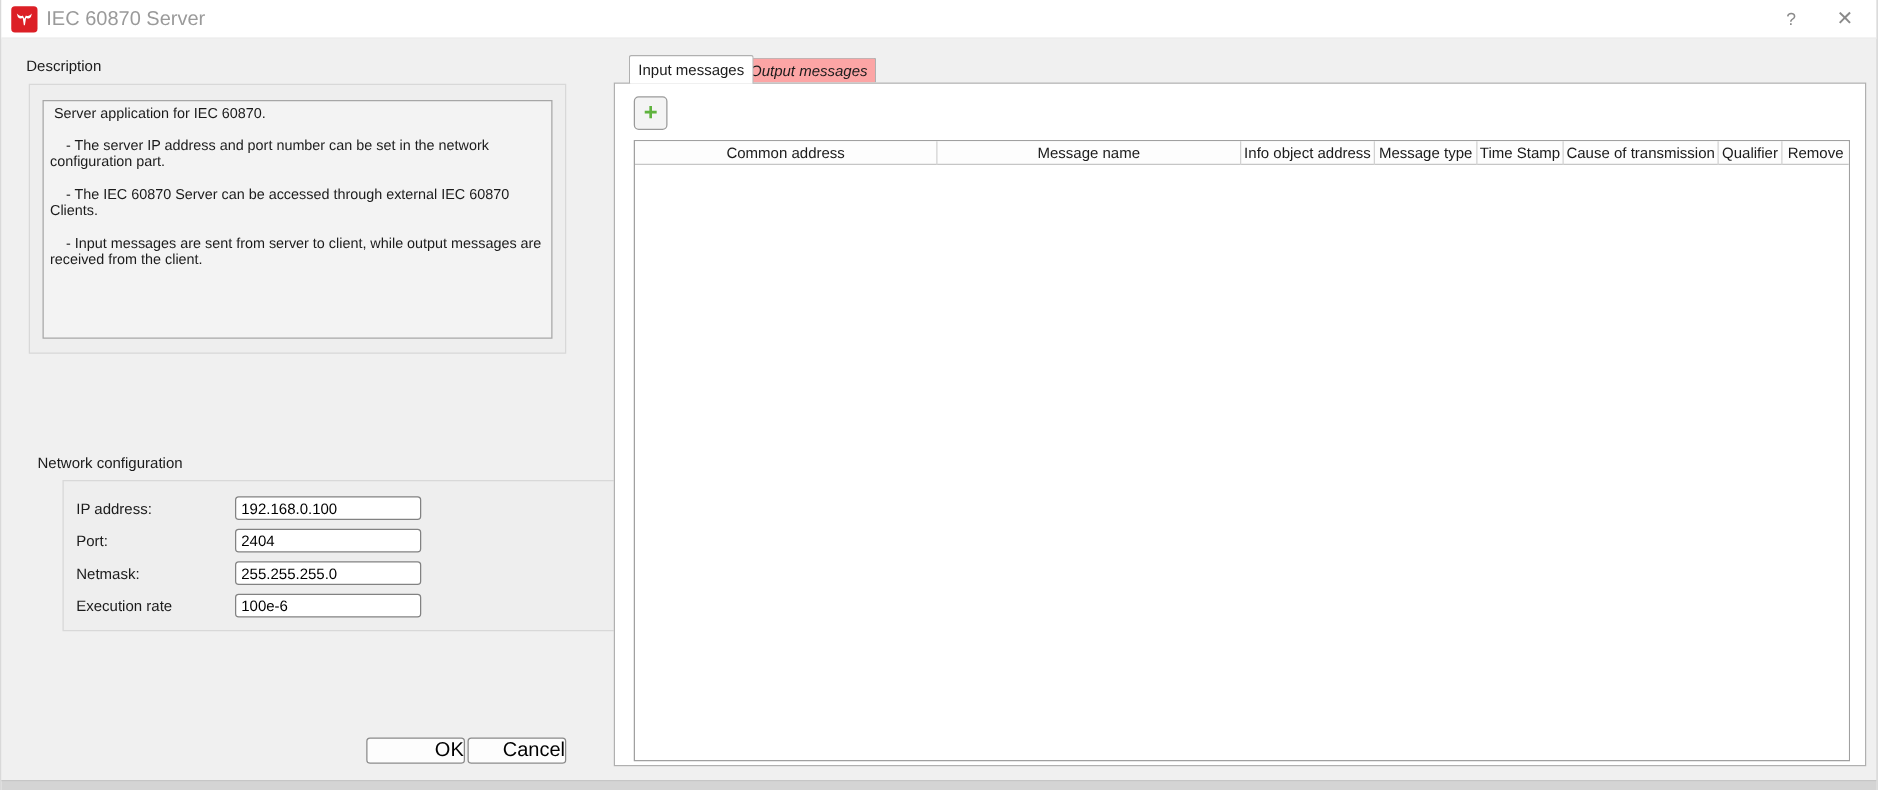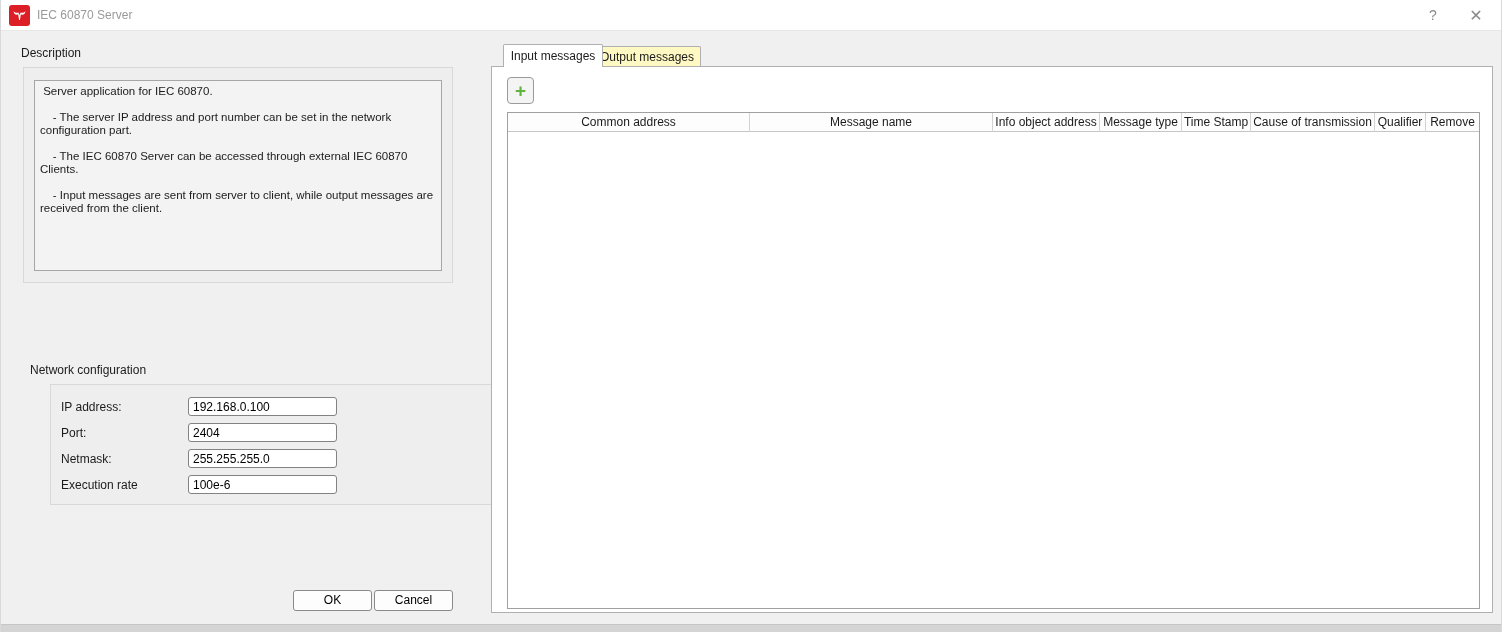--- a/index.html
+++ b/index.html
@@ -15,7 +15,7 @@
   .app-icon { position:absolute; left:8px; top:5px; width:21px; height:21px;
               background:#dc1f26; border-radius:3px; display:flex; align-items:center; justify-content:center; }
   .app-icon svg { width:17px; height:17px; }
-  .title-text { position:absolute; left:36px; top:0; line-height:31px; color:#9a9a9a; font-size:12px; }
+  .title-text { position:absolute; left:36px; top:0; line-height:31px; color:#9a9a9a; font-size:16px; }
   .tb-btn { position:absolute; top:0; height:31px; line-height:31px; text-align:center;
             color:#8a8a8a; cursor:default; }
   .help-btn  { right:58px; width:24px; font-size:14px; }

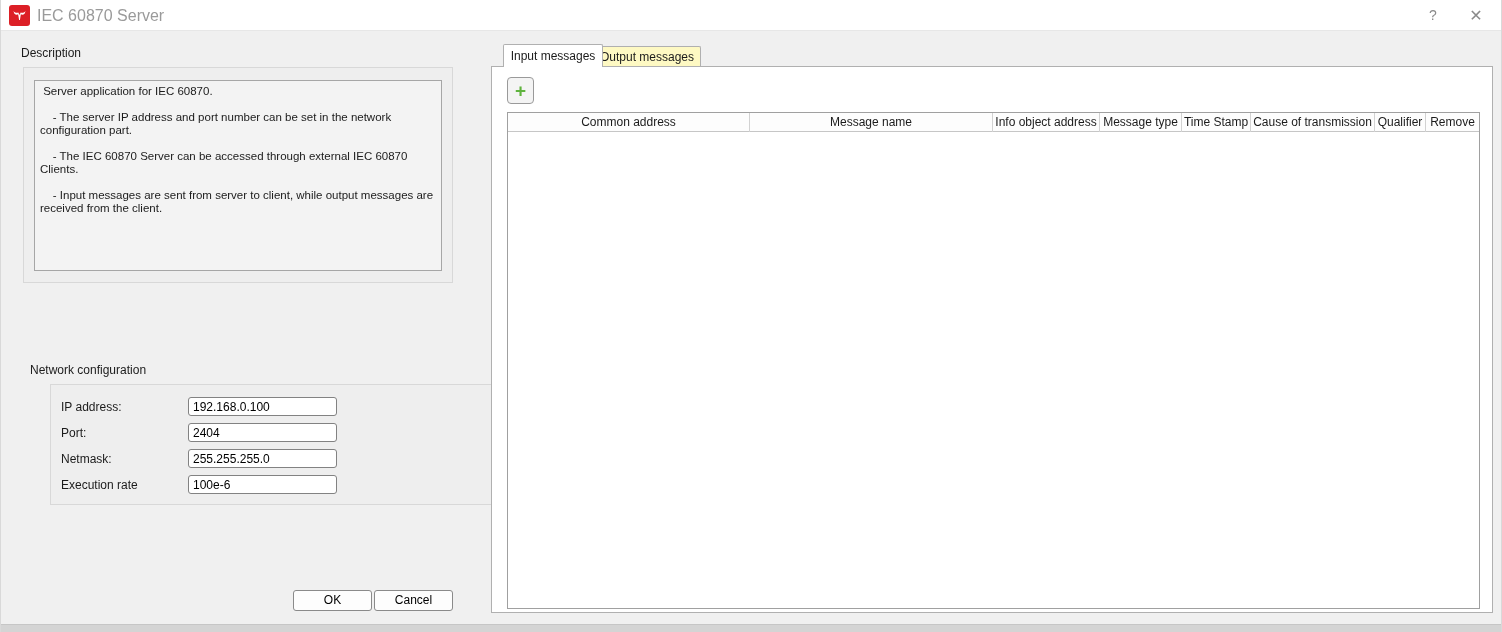--- a/index.html
+++ b/index.html
@@ -56,8 +56,8 @@
                 background:#ffffff; border:1px solid #b0b0b0; border-bottom:none;
                 border-radius:2px 2px 0 0; z-index:3;margin-left:10px; }
   .tab-inactive { left:592px; top:46px; width:108px; height:20px; line-height:20px;
-                  background:#fef9c3; border:1px solid #b0b0b0; border-bottom:none;
-                  border-radius:2px 2px 0 0; z-index:1; }
+                  background:#fca5a5; border:1px solid #b0b0b0; border-bottom:none;
+                  border-radius:2px 2px 0 0; z-index:1;font-style:italic; }
   .tab-panel { position:absolute; left:490px; top:66px; width:1002px; height:547px;
                background:#ffffff; border:1px solid #b0b0b0; z-index:2; }
 

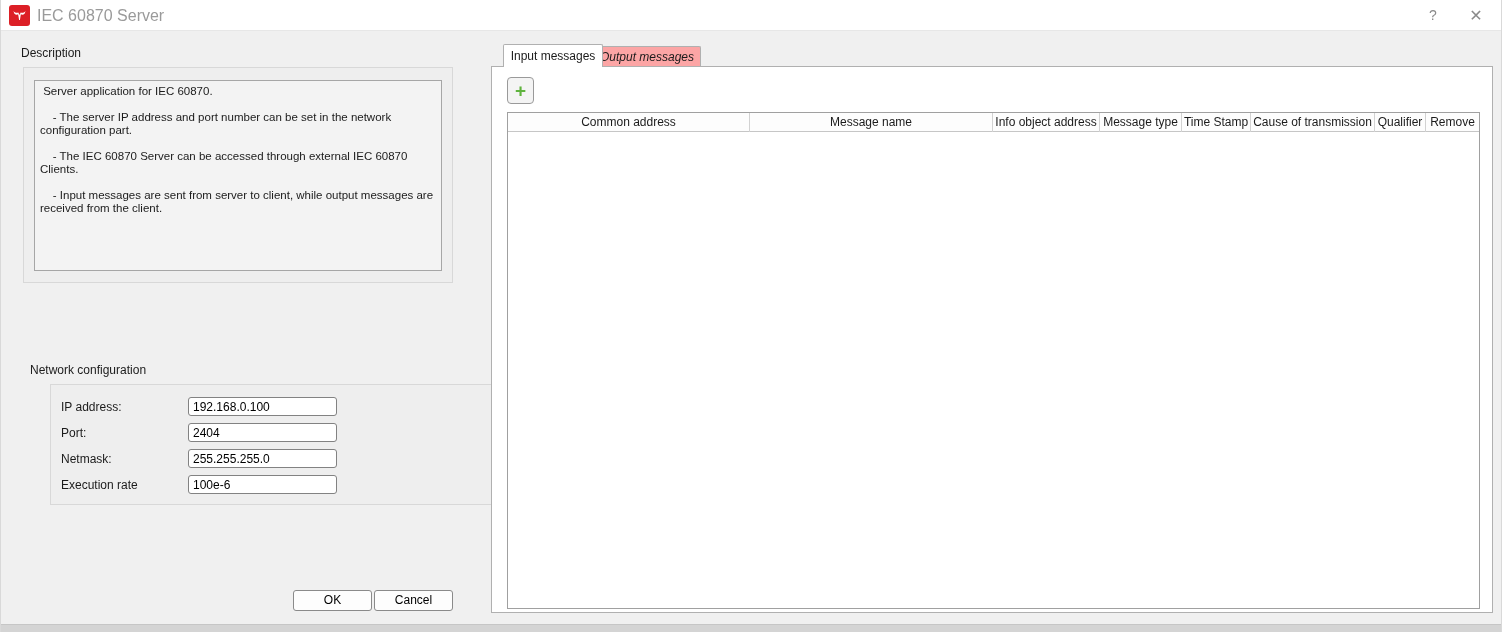--- a/index.html
+++ b/index.html
@@ -45,8 +45,8 @@
 
   .dlg-btn { position:absolute; top:590px; width:79px; height:21px;
              background:#fdfdfd; border:1px solid #8a8a8a; border-radius:3px;
-             font-family:"Liberation Sans", sans-serif; font-size:12px; color:#000;
-             text-align:center; line-height:19px; }
+             font-family:"Liberation Sans", sans-serif; font-size:16px; color:#000;
+             text-align:right; line-height:19px; }
   .ok-btn { left:292px; }
   .cancel-btn { left:373px; }
 

